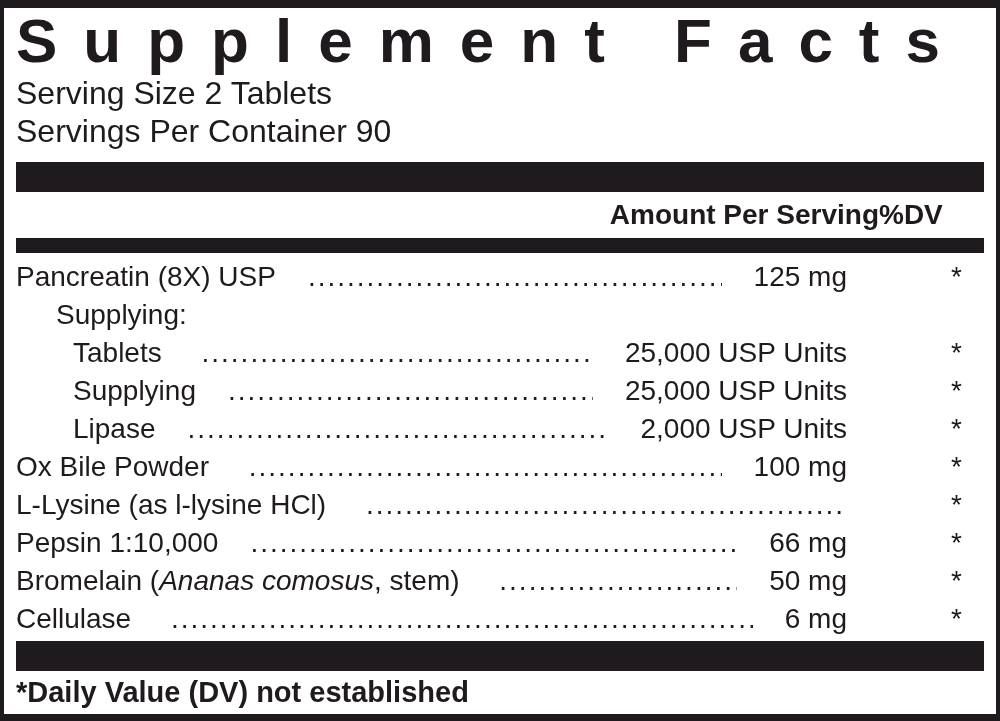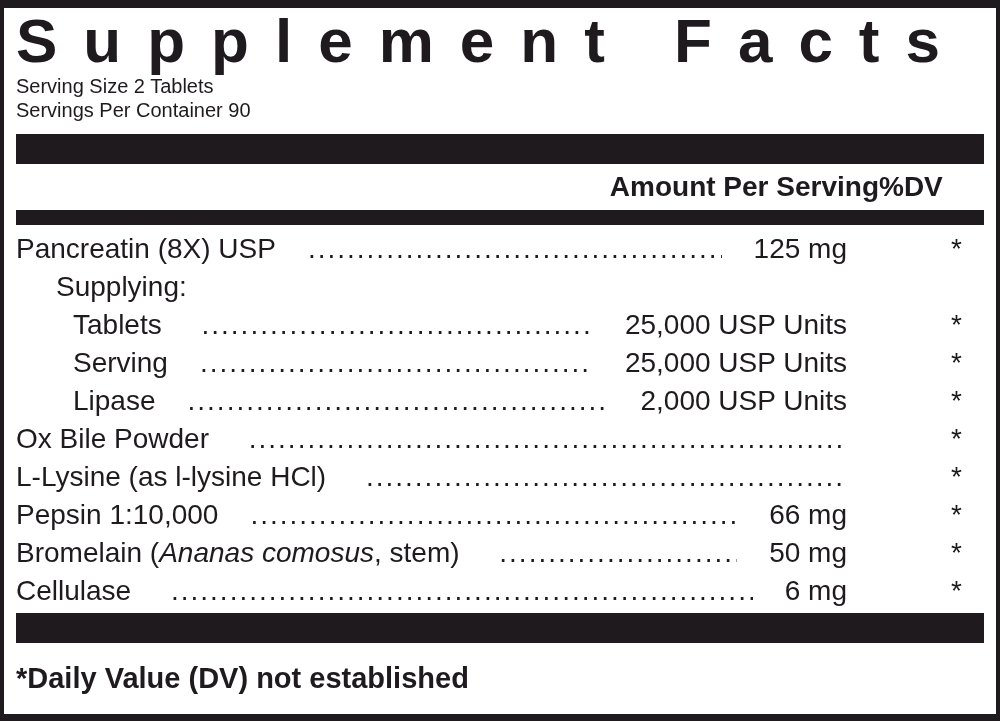--- a/index.html
+++ b/index.html
@@ -31,7 +31,7 @@
   }
 
   .serving-line {
-    font-size: 20px;
+    font-size: 32px;
     line-height: 1.16;
     white-space: pre;
   }

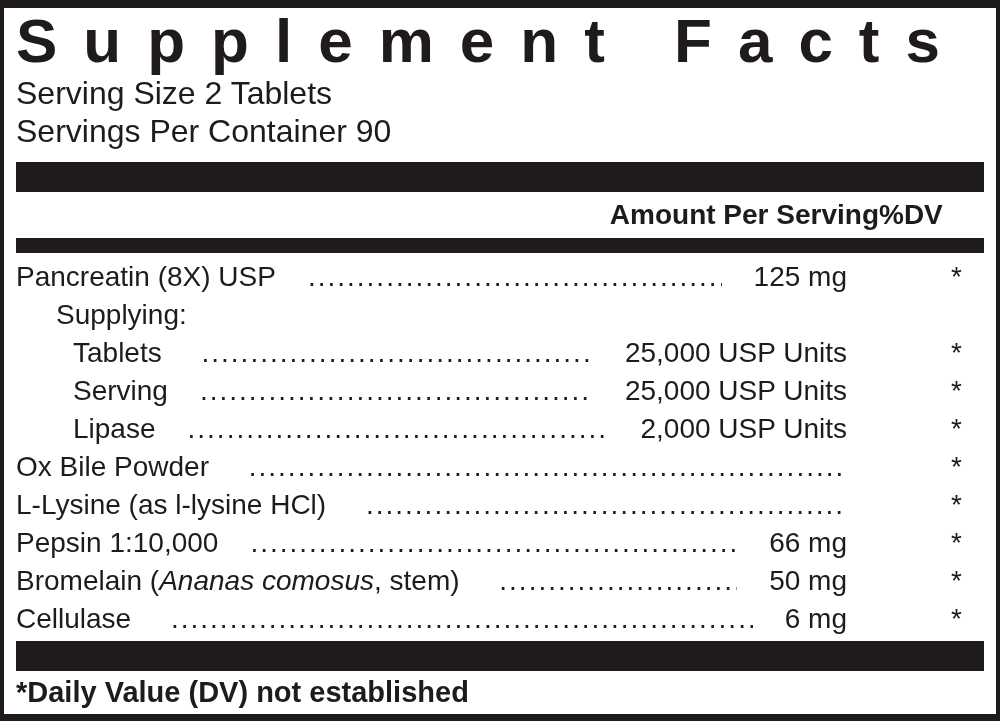--- a/index.html
+++ b/index.html
@@ -148,7 +148,7 @@
         <span class="dv">*</span>
       </div>
       <div class="row indent-2">
-        <span class="label"><span>Serving</span></span>
+        <span class="label"><span>Supplying</span></span>
         <span class="dots"></span>
         <span class="amount">25,000 USP Units</span>
         <span class="dv">*</span>

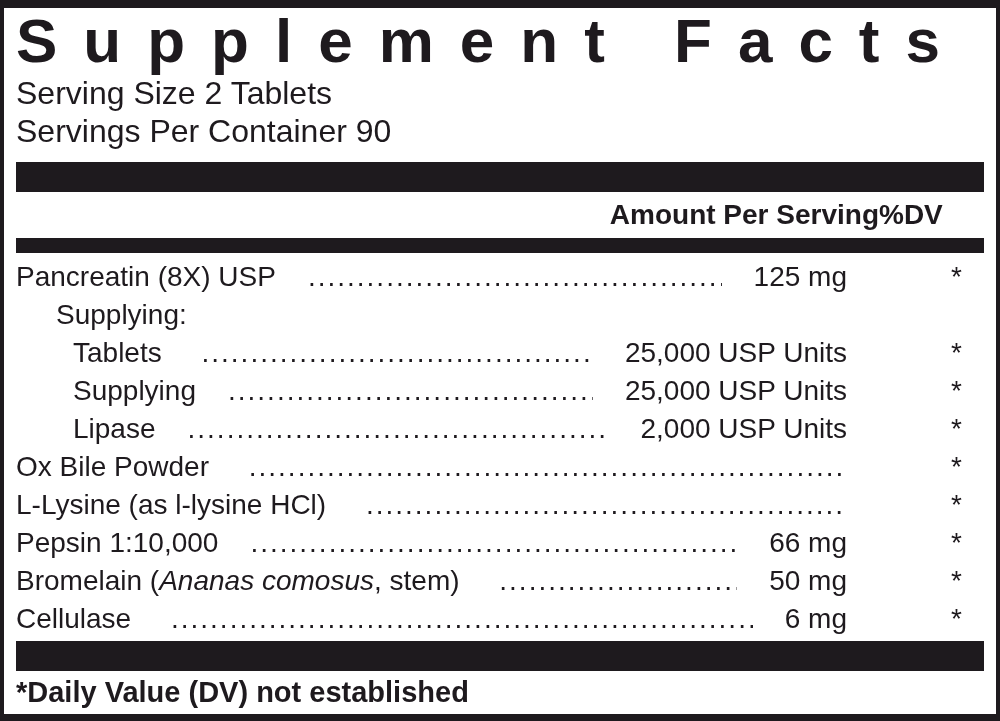--- a/index.html
+++ b/index.html
@@ -162,6 +162,7 @@
       <div class="row indent-0">
         <span class="label"><span>Ox Bile Powder </span></span>
         <span class="dots"></span>
+        <span class="amount">100 mg</span>
         <span class="dv">*</span>
       </div>
       <div class="row indent-0">

